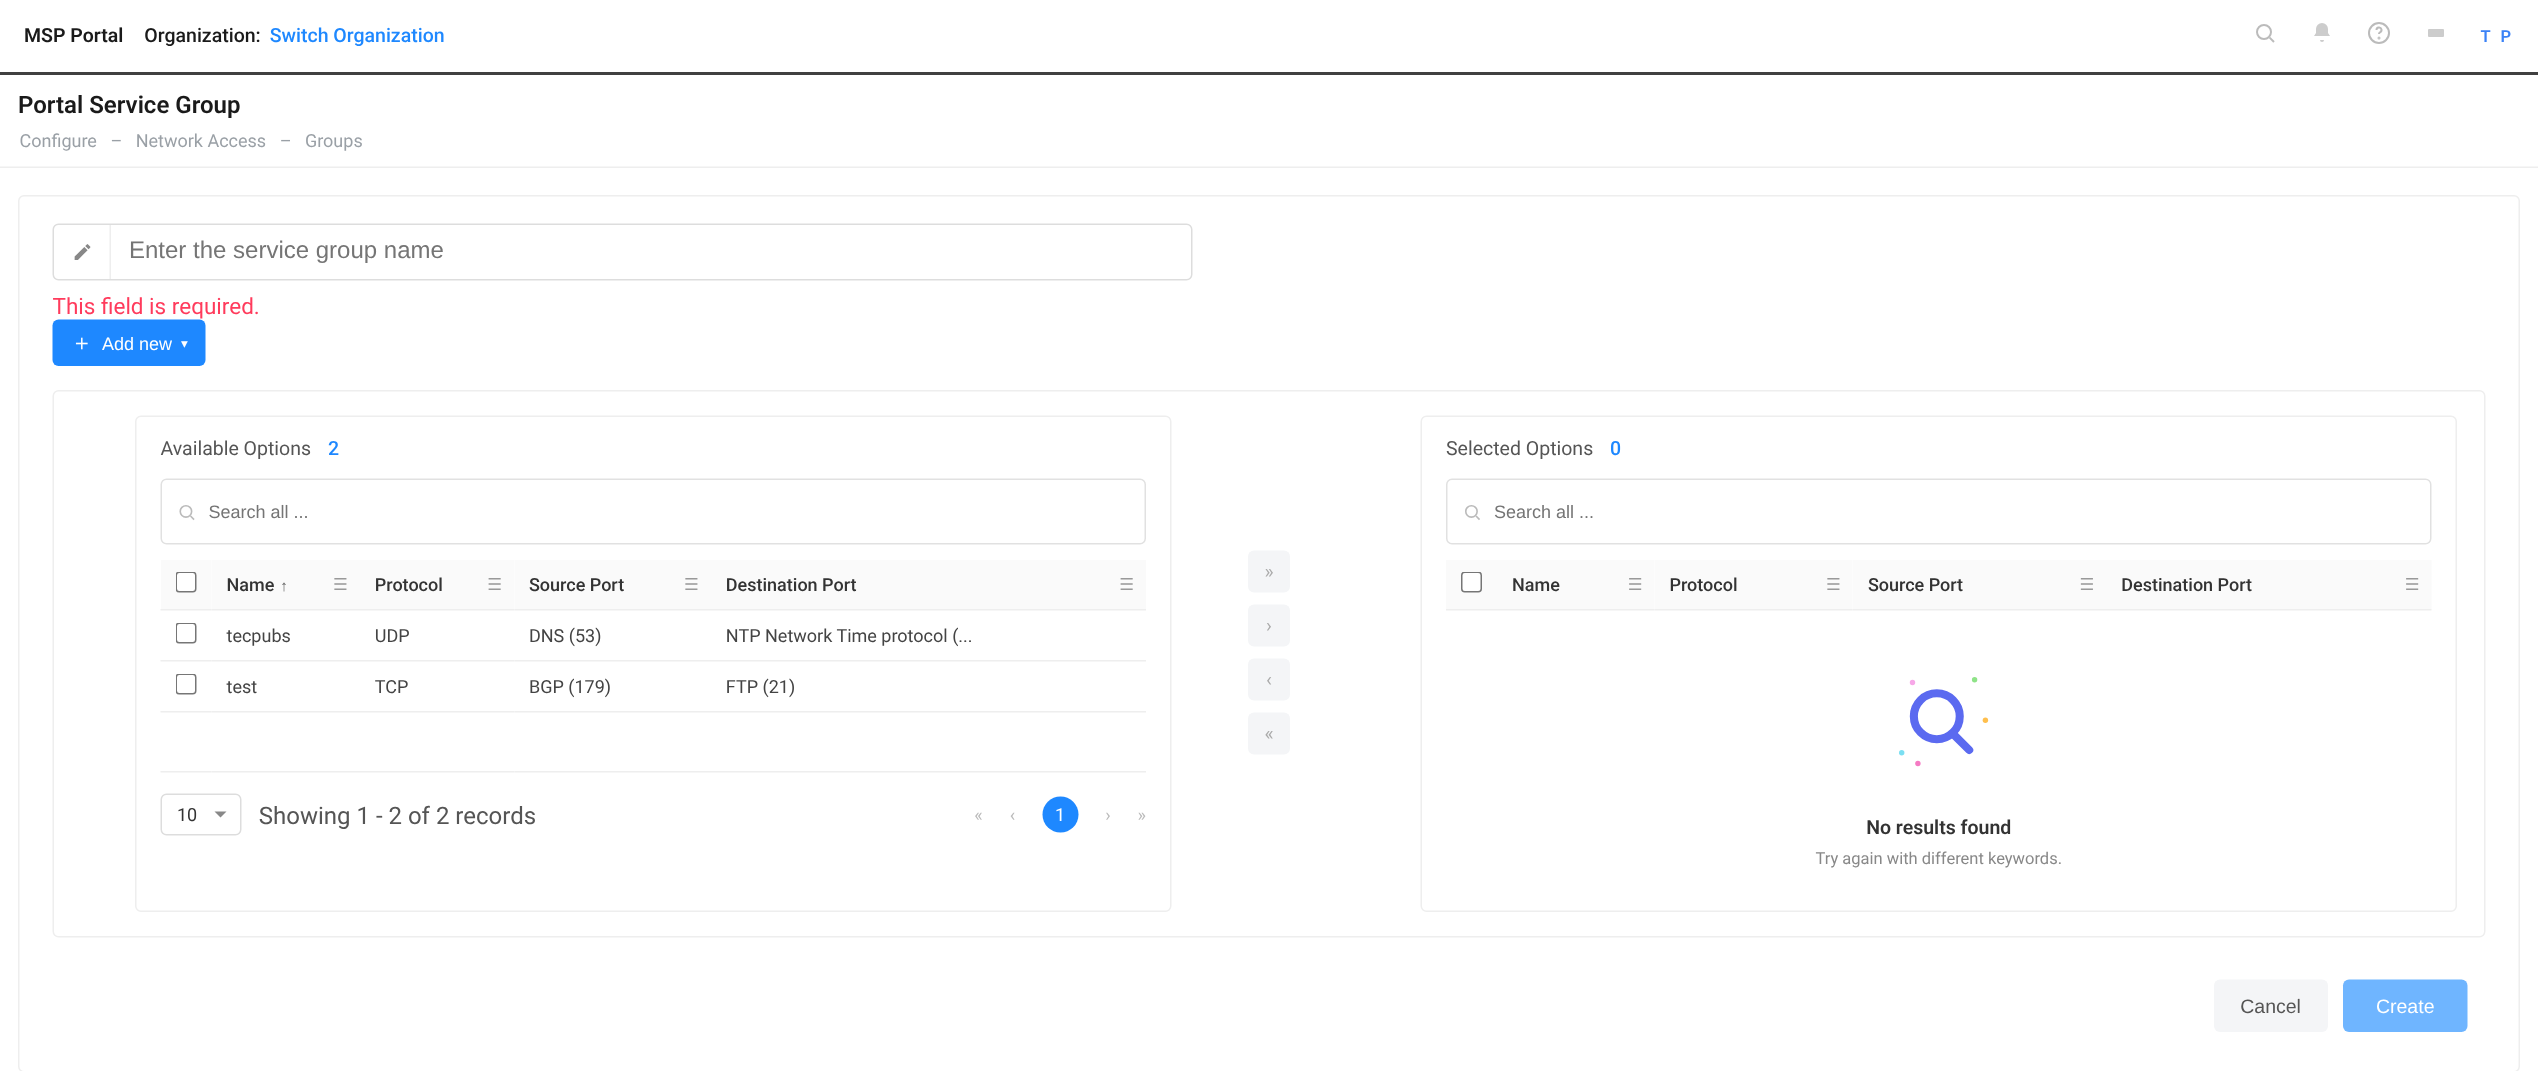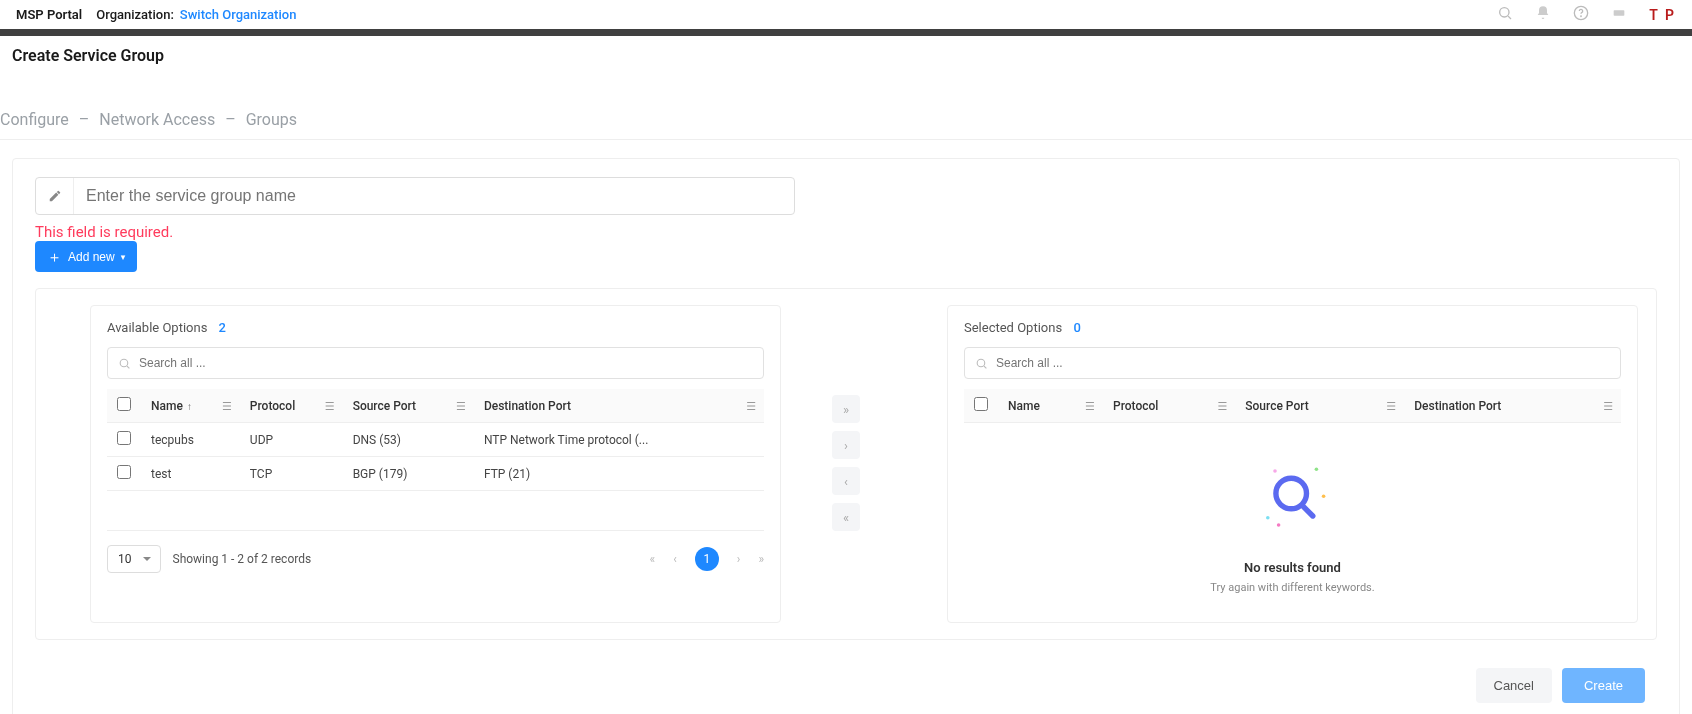--- a/index.html
+++ b/index.html
@@ -5,7 +5,7 @@
   * { box-sizing: border-box; margin: 0; padding: 0; }
   body { font-family: -apple-system, BlinkMacSystemFont, "Segoe UI", Roboto, Arial, sans-serif; font-size: 13px; color: #333; background: #fff; }
   
-  .topbar { display: flex; align-items: center; padding: 8px 16px; border-bottom: 7px solid #404040; height: 36px; }
+  .topbar { display: flex; align-items: center; padding: 8px 16px; border-bottom: 2px solid #404040; height: 50px; }
   .brand { font-weight: 600; color: #1a1a1a; margin-right: 14px; }
   .org-label { color: #1a1a1a; font-weight: 500; margin-right: 6px; }
   .org-link { color: #1e88ff; cursor: pointer; font-weight: 500; }

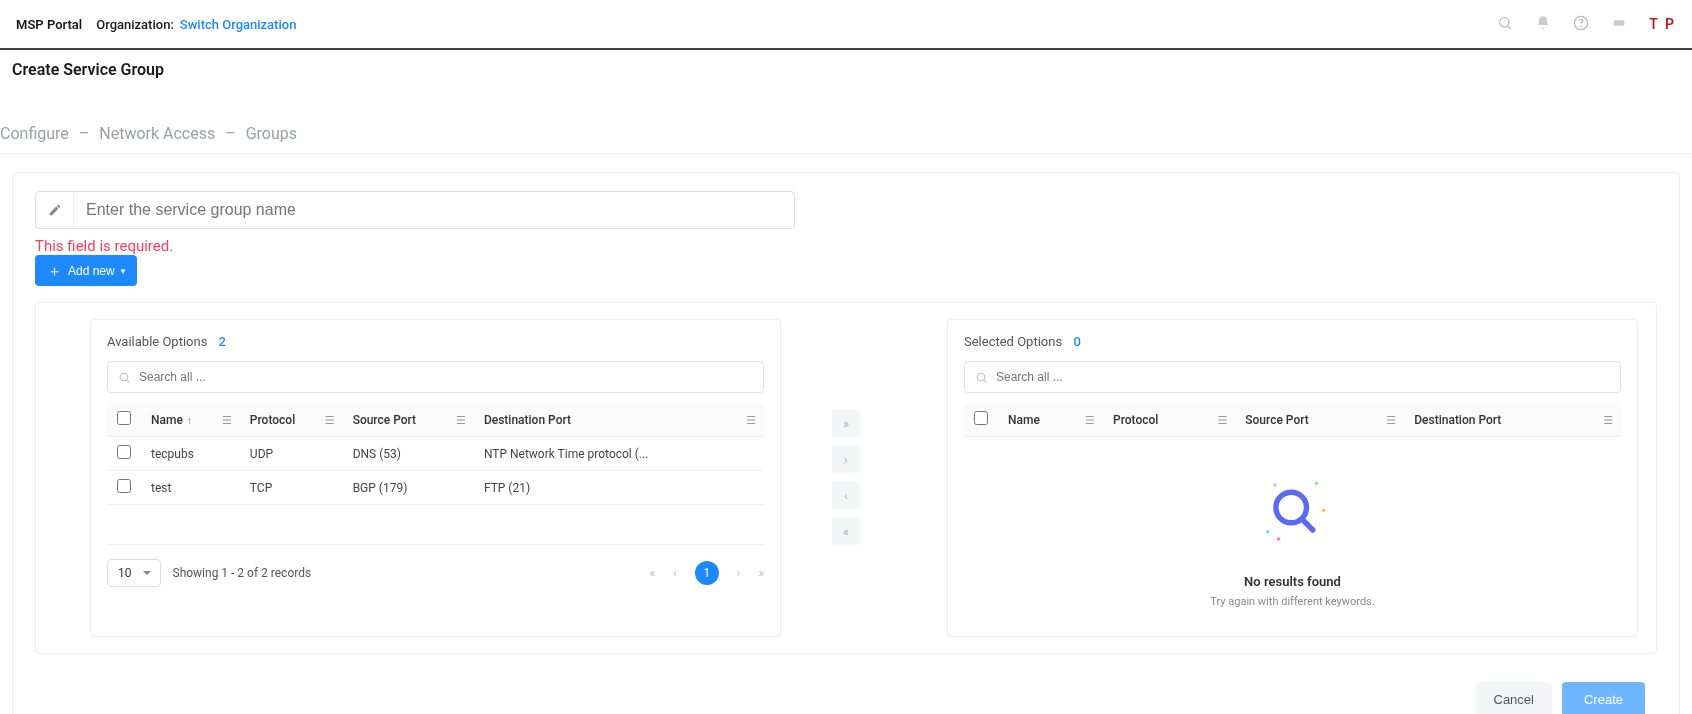--- a/index.html
+++ b/index.html
@@ -11,7 +11,7 @@
   .org-link { color: #1e88ff; cursor: pointer; font-weight: 500; }
   .topbar-right { margin-left: auto; display: flex; align-items: center; gap: 22px; }
   .top-icon { width: 16px; height: 16px; color: #bbb; }
-  .avatar-badge { color: #b91c1c; font-weight: 600; letter-spacing: 2px; font-size: 14px; }
+  .avatar-badge { color: #3b82f6; font-weight: 600; letter-spacing: 2px; font-size: 11px; }
   
   .subheader { padding: 10px 12px 4px; }
   .page-title { font-size: 16px; font-weight: 600; color: #1a1a1a; }

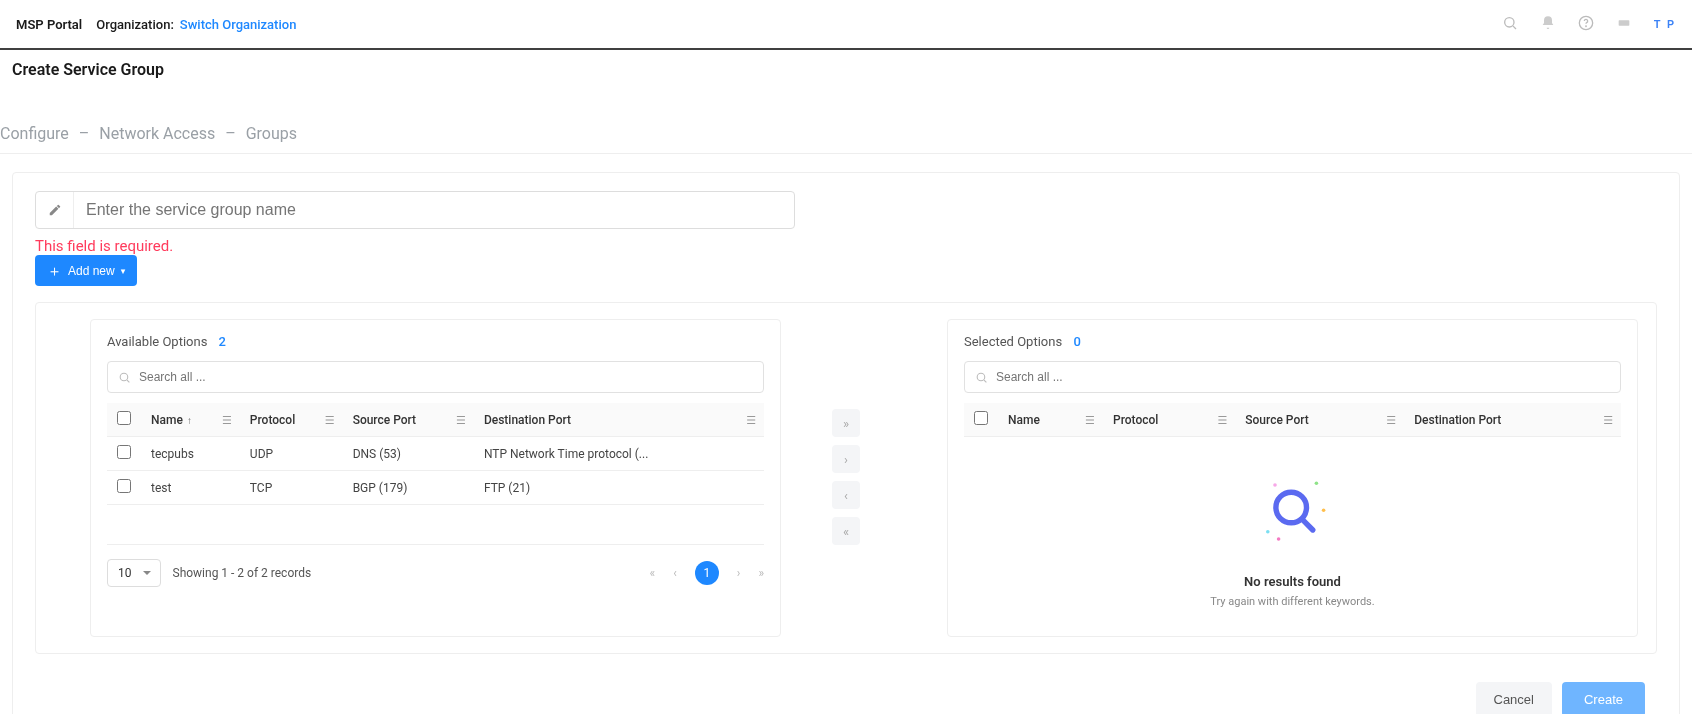--- a/index.html
+++ b/index.html
@@ -105,7 +105,7 @@
 </div>
 
 <div class="subheader">
-  <div class="page-title">Create Service Group</div>
+  <div class="page-title">Portal Service Group</div>
 </div>
 <div class="breadcrumb">
   <span>Configure</span>

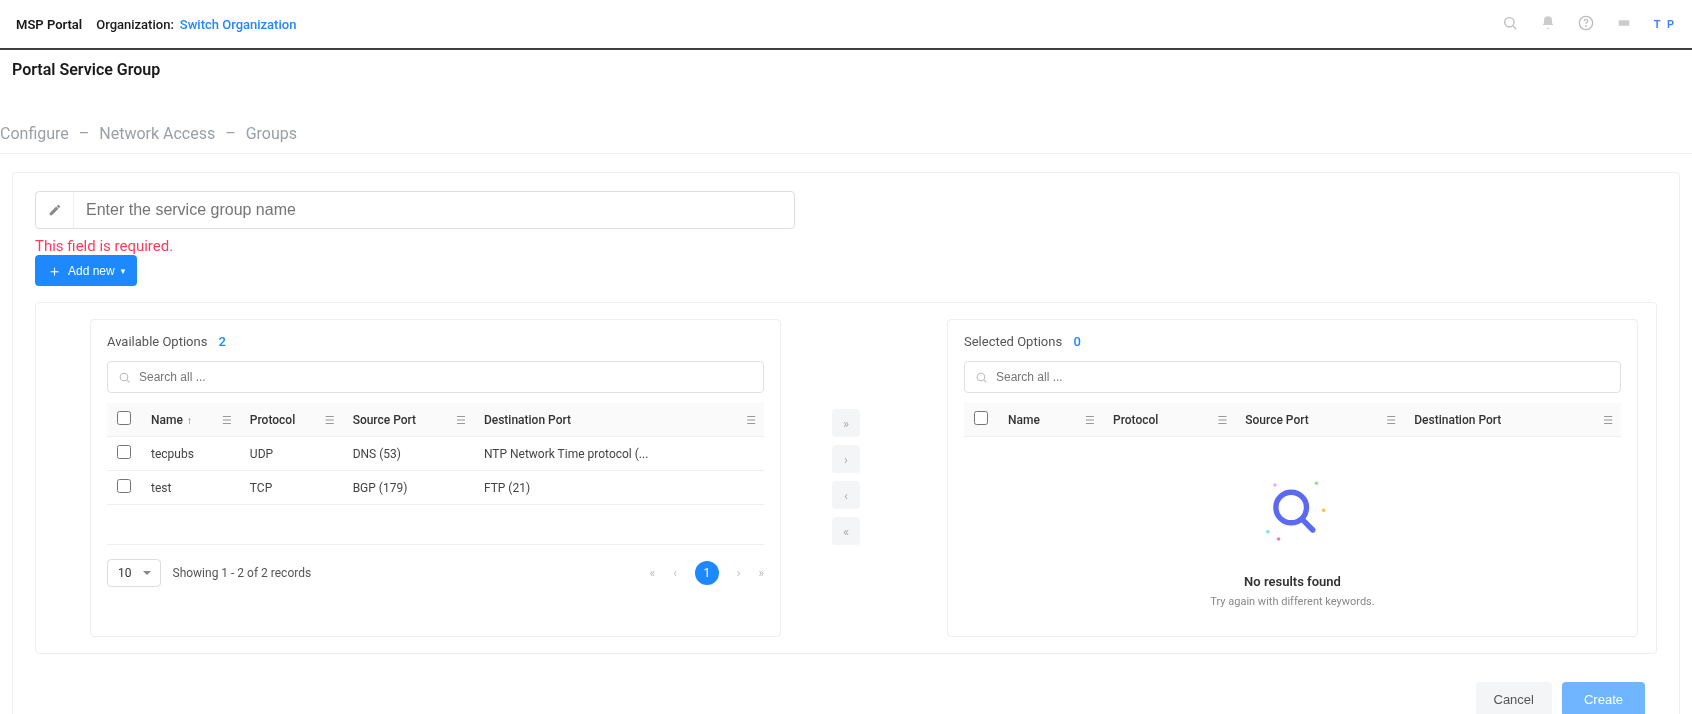--- a/index.html
+++ b/index.html
@@ -15,7 +15,7 @@
   
   .subheader { padding: 10px 12px 4px; }
   .page-title { font-size: 16px; font-weight: 600; color: #1a1a1a; }
-  .breadcrumb { padding: 4px 0 10px; font-size: 16px; color: #9aa0a6; border-bottom: 1px solid #eee; margin-top: 37px; }
+  .breadcrumb { padding: 4px 13px 10px; font-size: 12px; color: #9aa0a6; border-bottom: 1px solid #eee; }
   .breadcrumb span.sep { margin: 0 6px; color: #9aa0a6; }
   
   .content { padding: 18px 12px 10px; }

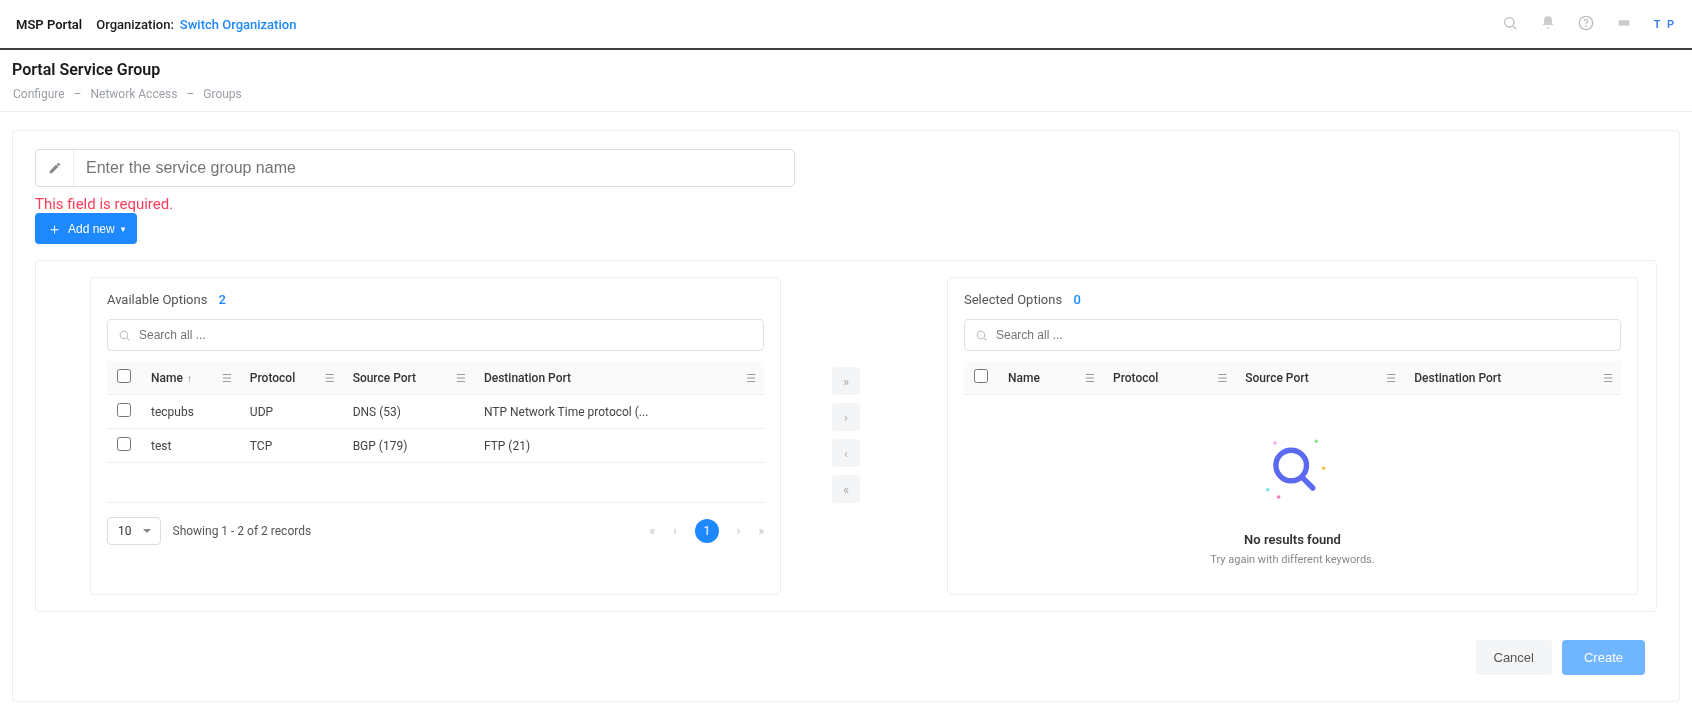--- a/index.html
+++ b/index.html
@@ -39,7 +39,7 @@
   .panel-title { font-size: 13px; color: #555; margin-bottom: 12px; }
   .panel-title .count { color: #1e88ff; margin-left: 8px; font-weight: 500; }
   
-  .search-box { display: flex; align-items: center; border: 1px solid #e1e1e1; border-radius: 4px; height: 32px; padding: 0 10px; margin-bottom: 10px; color: #bbb; }
+  .search-box { display: flex; align-items: center; border: 1px solid #e1e1e1; border-radius: 4px; height: 44px; padding: 0 10px; margin-bottom: 10px; color: #bbb; }
   .search-box input { border: none; outline: none; flex: 1; font-size: 12px; margin-left: 8px; color: #555; background: transparent; }
   
   table { width: 100%; border-collapse: collapse; font-size: 12px; }

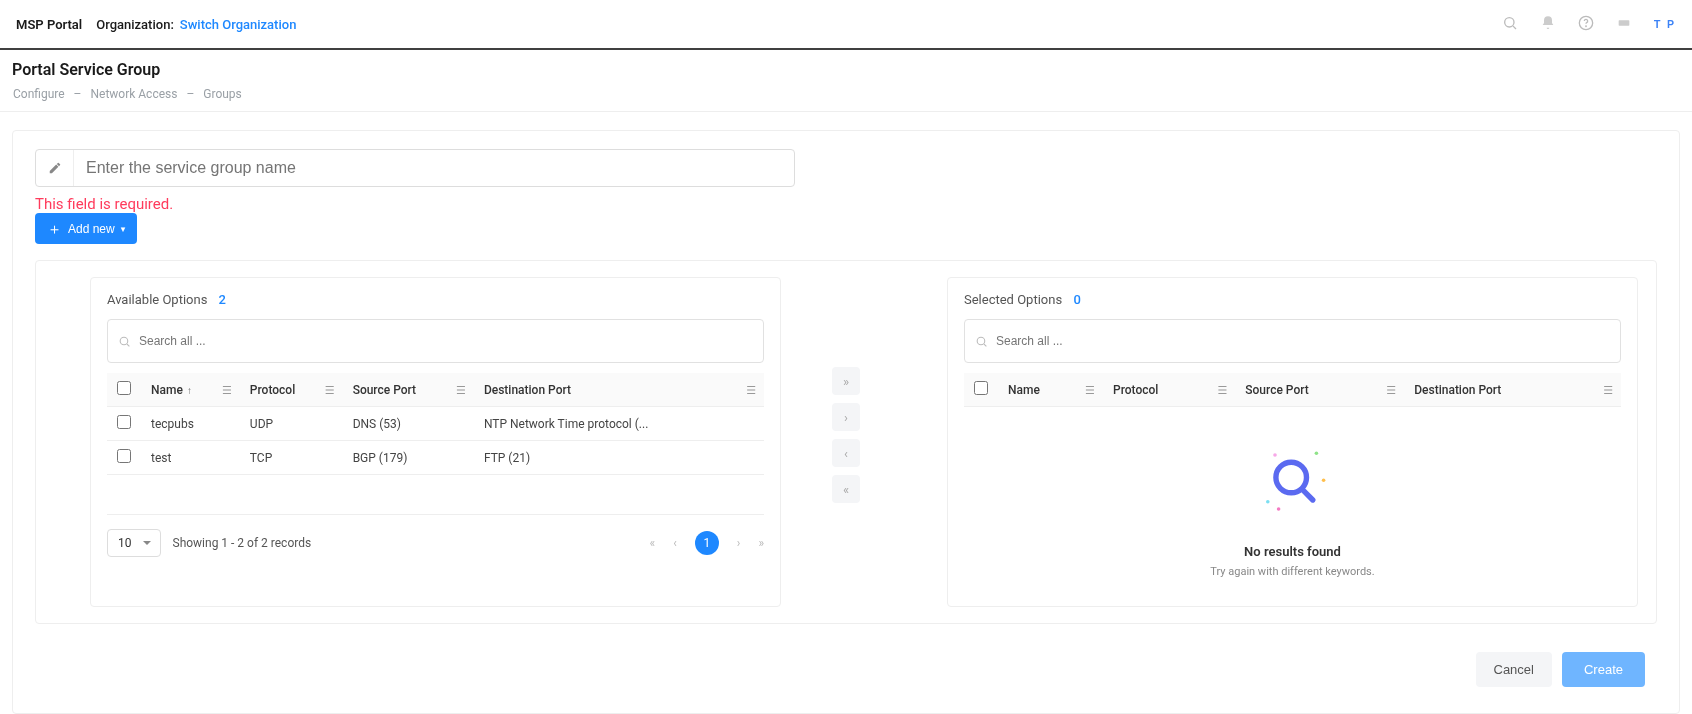--- a/index.html
+++ b/index.html
@@ -53,7 +53,7 @@
   .pager { display: flex; align-items: center; margin-top: 14px; gap: 12px; }
   .page-size { border: 1px solid #ddd; border-radius: 4px; padding: 6px 28px 6px 10px; font-size: 12px; position: relative; cursor: pointer; }
   .page-size::after { content: ""; position: absolute; right: 9px; top: 50%; transform: translateY(-50%); border-left: 4px solid transparent; border-right: 4px solid transparent; border-top: 4px solid #888; }
-  .pager-info { font-size: 12px; color: #555; }
+  .pager-info { font-size: 16px; color: #555; }
   .pager-nav { margin-left: auto; display: flex; align-items: center; gap: 18px; color: #bbb; }
   .pg-btn { cursor: pointer; font-size: 12px; }
   .pg-current { width: 24px; height: 24px; border-radius: 50%; background: #1e88ff; color: #fff; display: flex; align-items: center; justify-content: center; font-size: 12px; }

